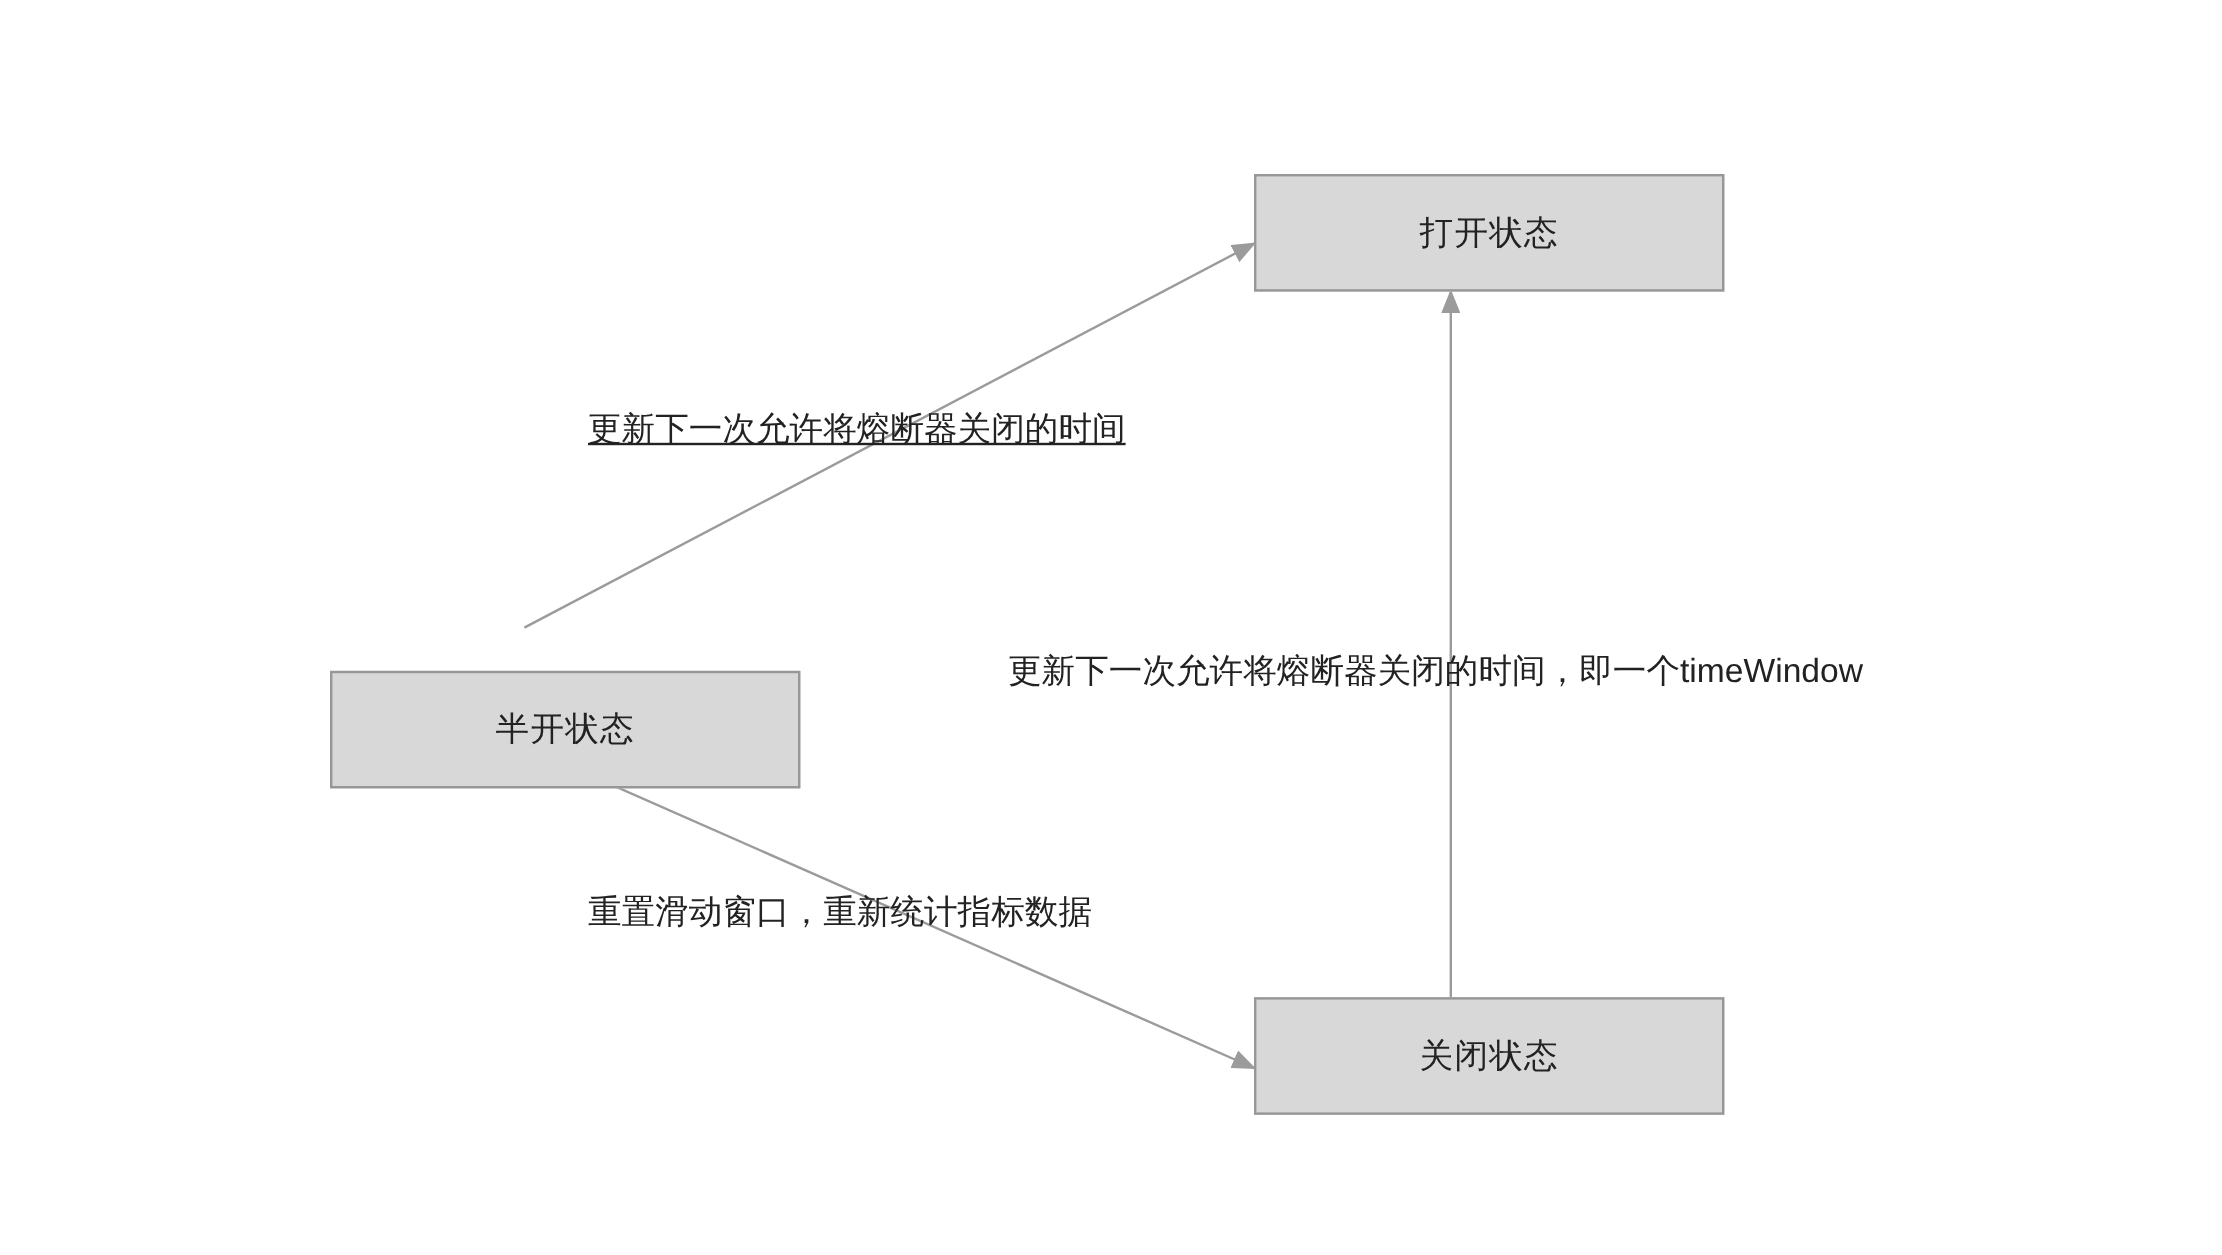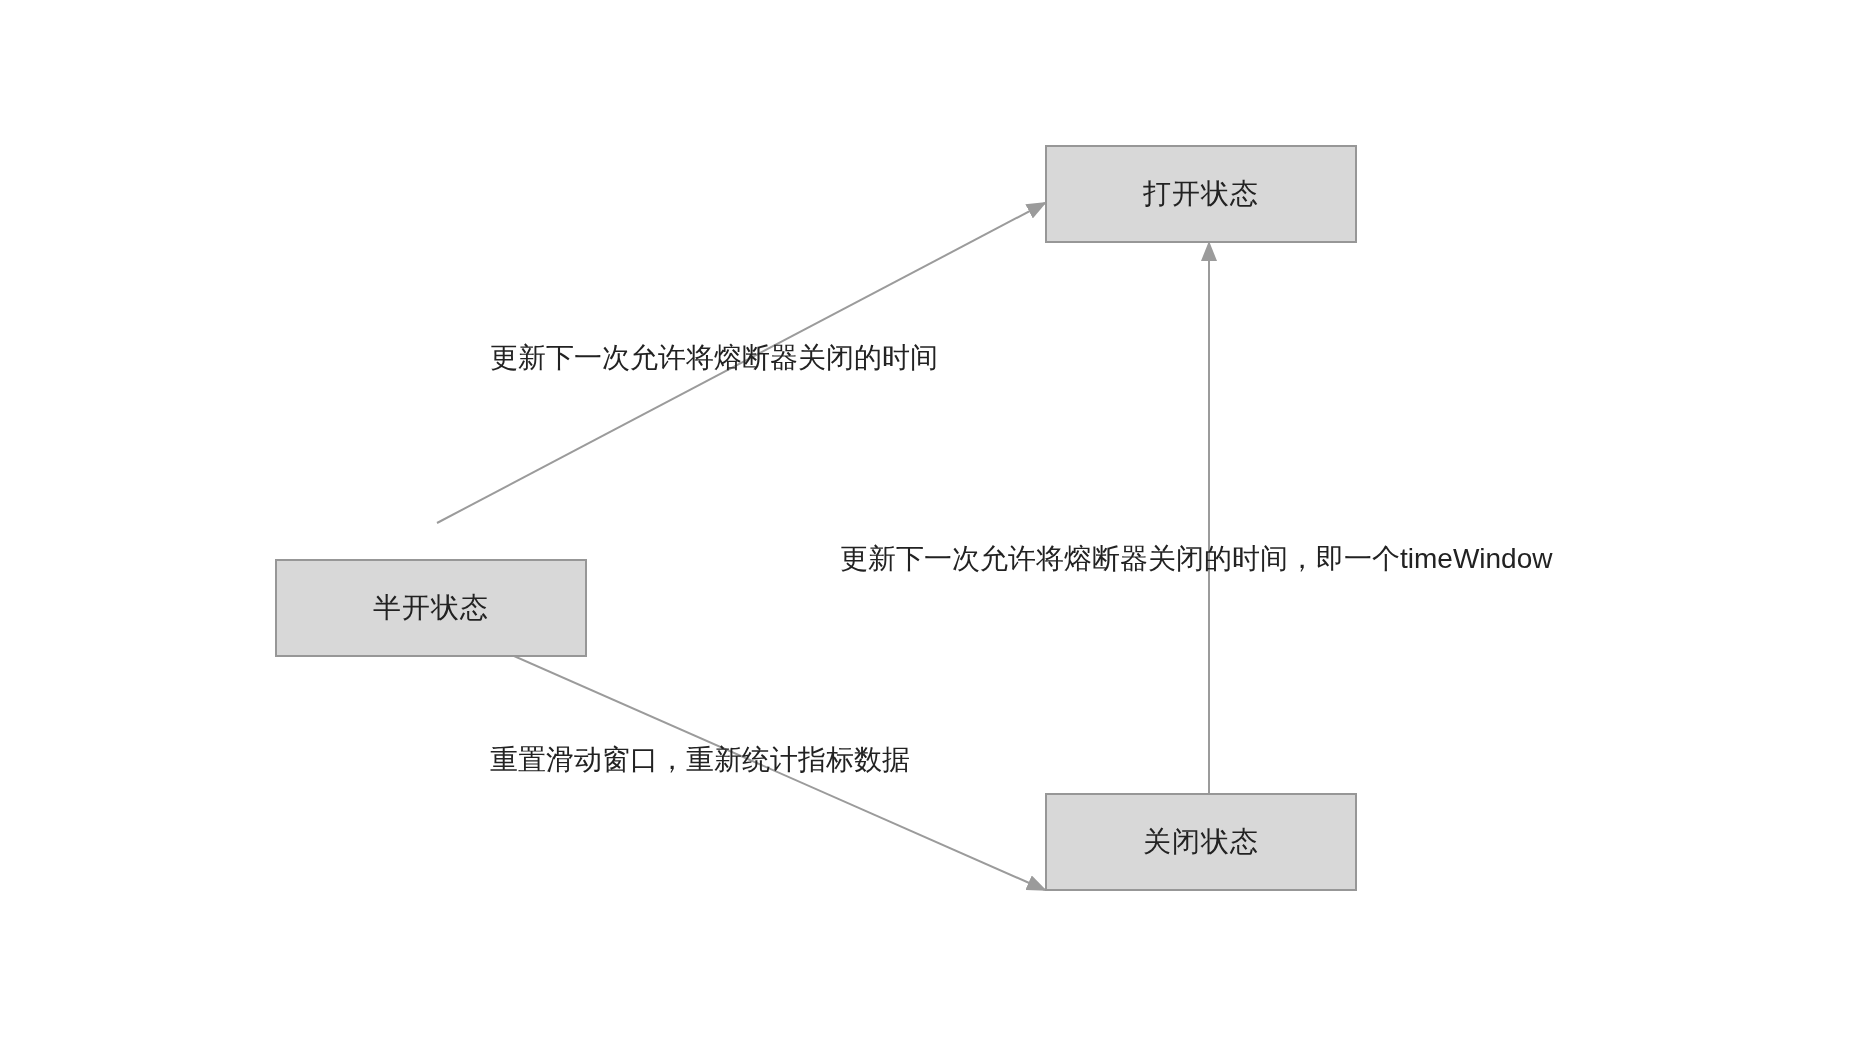--- a/index.html
+++ b/index.html
@@ -37,7 +37,7 @@
   }
   .node {
     position: absolute;
-    width: 312px;
+    width: 392px;
     height: 98px;
     background: var(--node-fill);
     border: 2px solid var(--node-border);

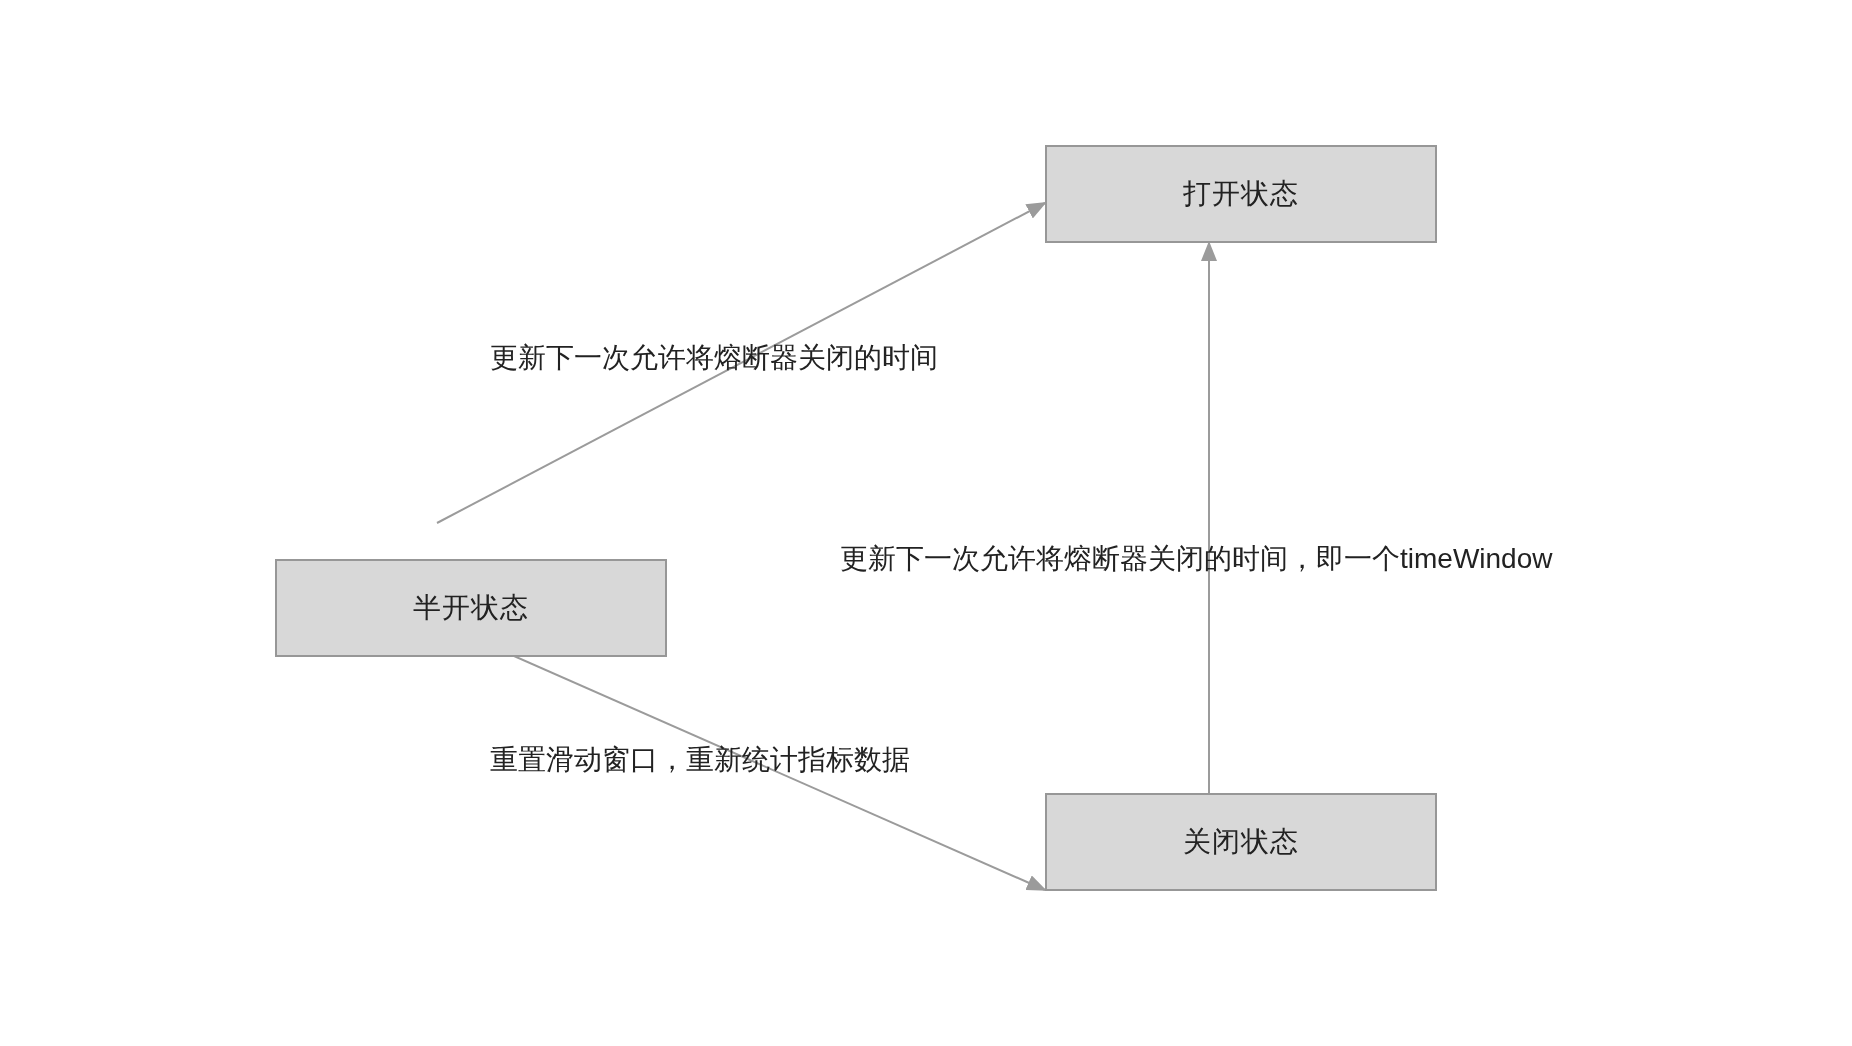--- a/index.html
+++ b/index.html
@@ -58,7 +58,7 @@
     color: var(--text);
     white-space: nowrap;
   }
-  .edge-label-1 { left: 490px; top: 342px; }
+  .edge-label-1 { left: 490px; top: 342px; text-decoration: underline; }
   .edge-label-2 { left: 840px; top: 527px; margin-top: 16px; }
   .edge-label-3 { left: 490px; top: 744px; }
 </style>

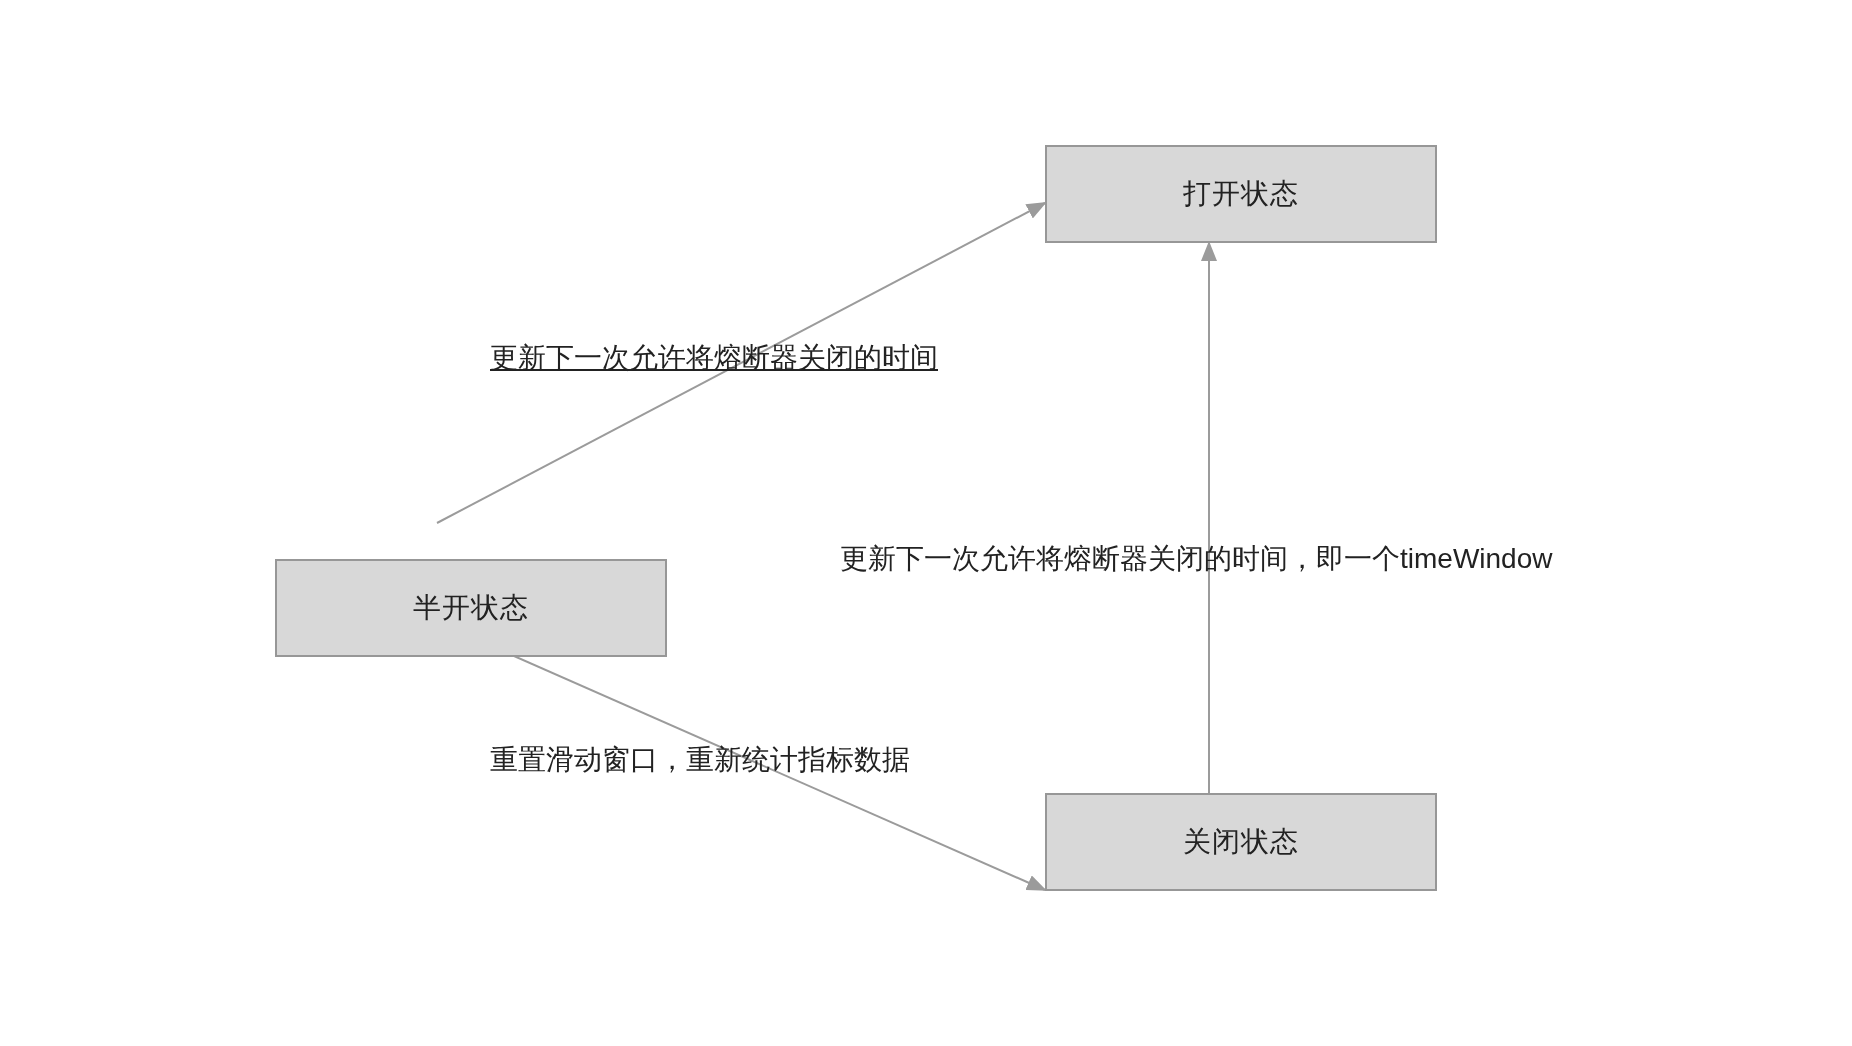--- a/index.html
+++ b/index.html
@@ -50,7 +50,7 @@
   }
   .node-open      { left: 1045px; top: 145px; }
   .node-half-open { left: 275px;  top: 523px; margin-top: 36px; }
-  .node-closed    { left: 1045px; top: 793px; }
+  .node-closed    { left: 1045px; top: 831px; }
   .edge-label {
     position: absolute;
     font-size: 28px;

